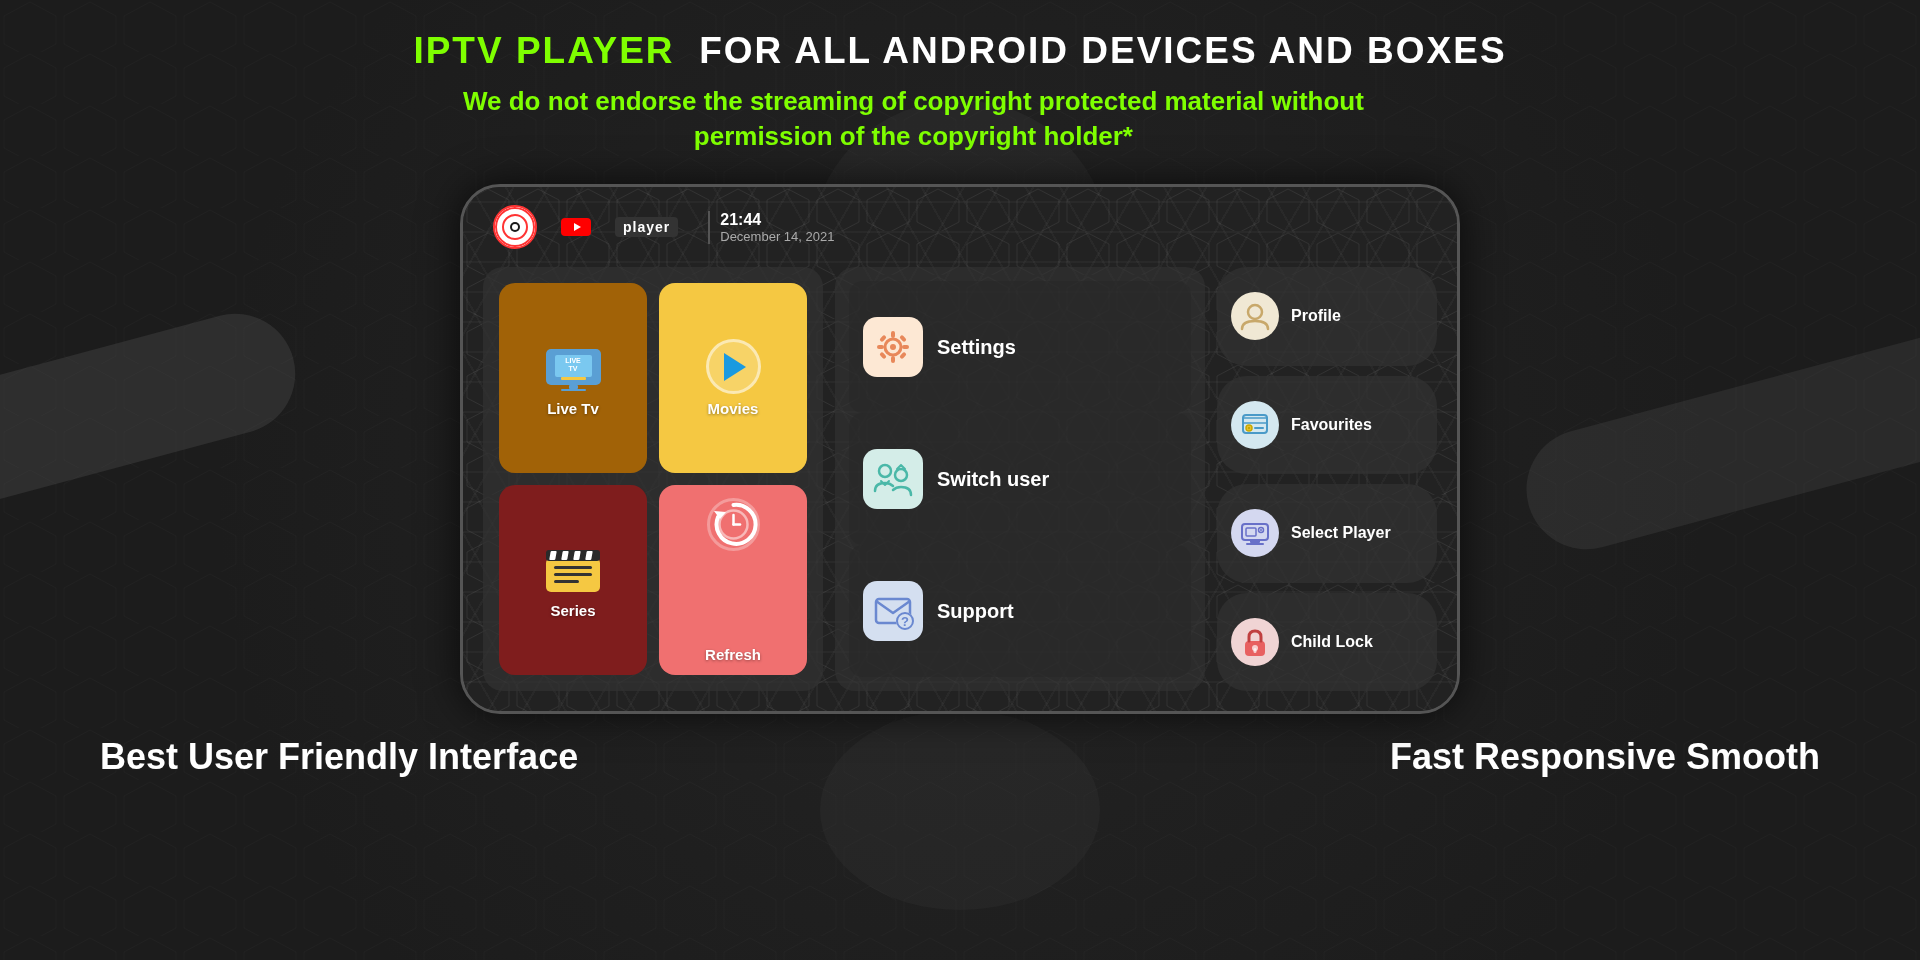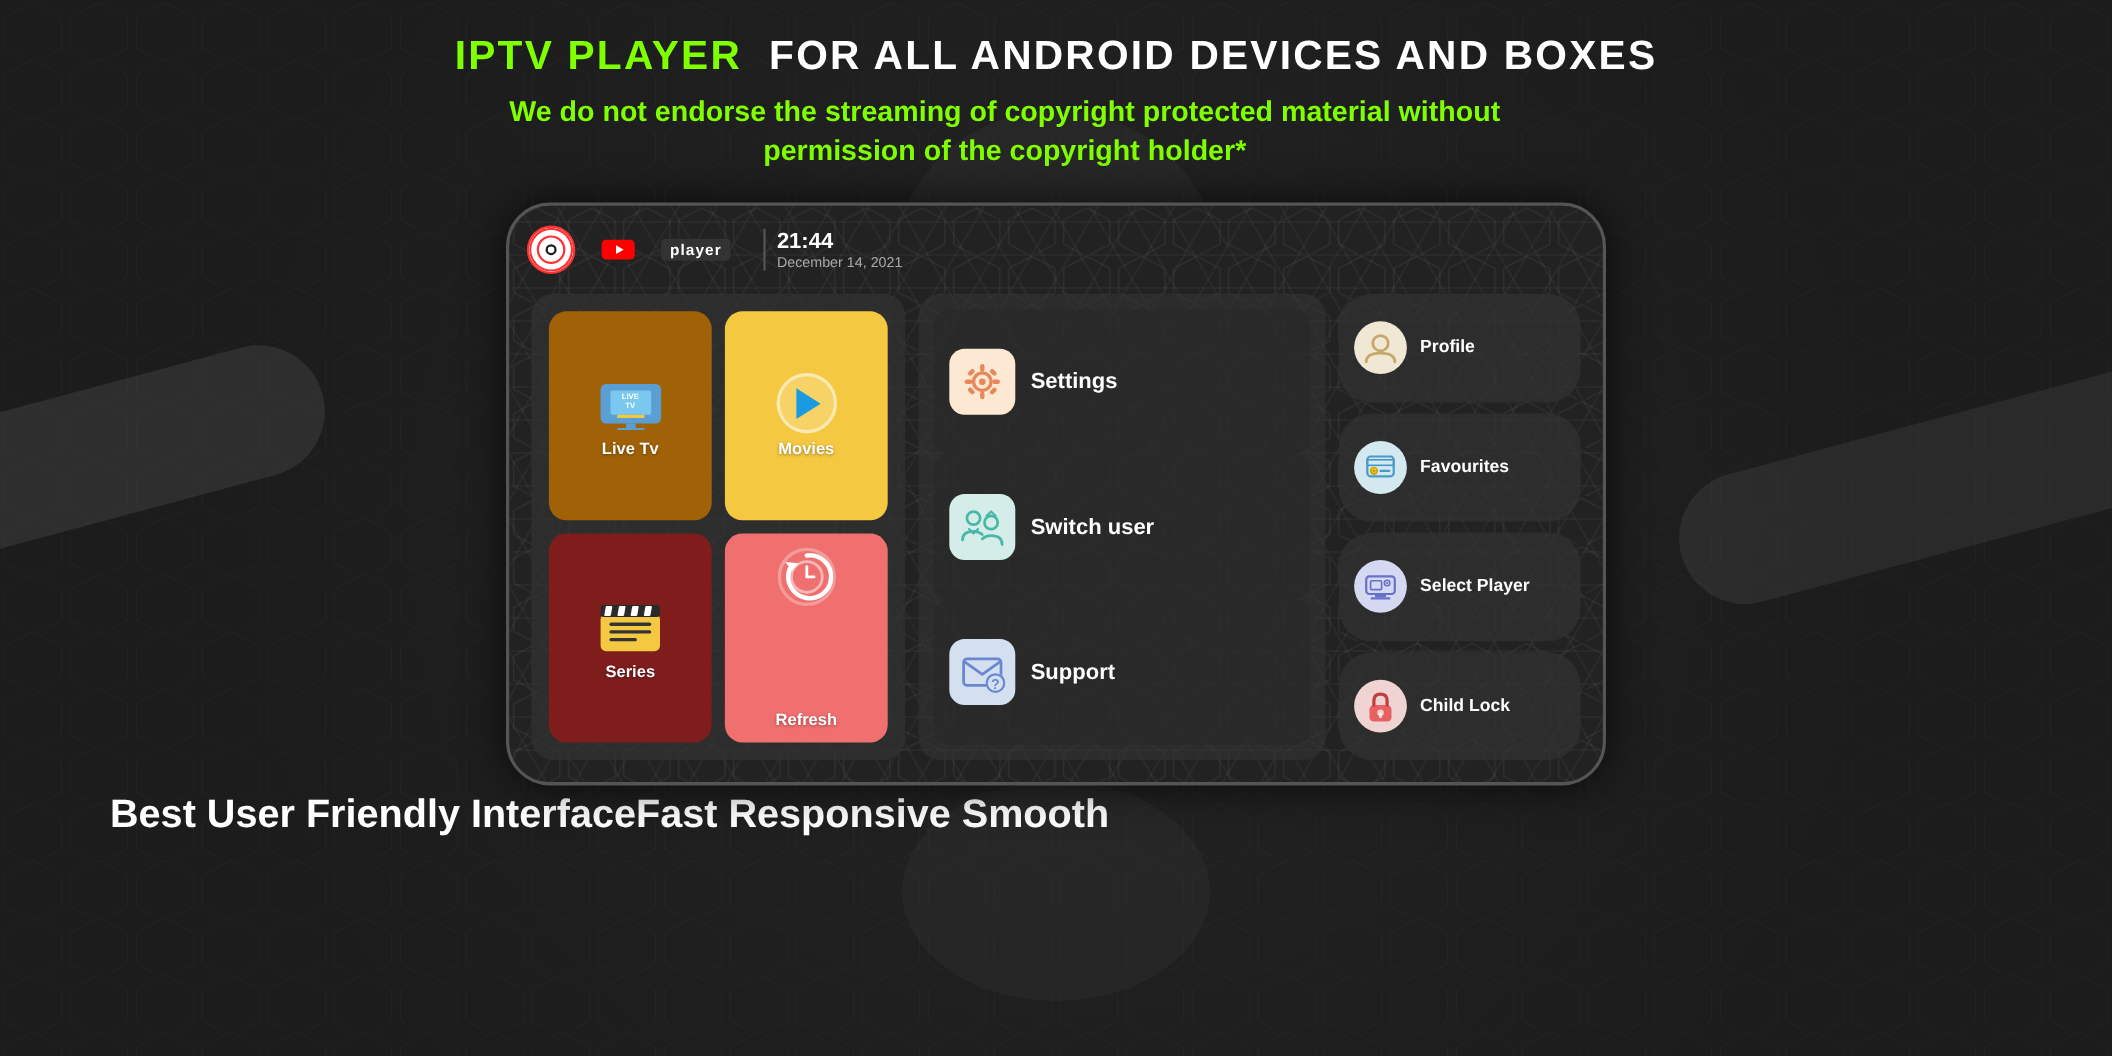--- a/index.html
+++ b/index.html
@@ -155,7 +155,7 @@
     .status-bar {
       position: absolute;
       top: 18px;
-      left: 16px;
+      left: 30px;
       display: flex;
       align-items: center;
       gap: 24px;

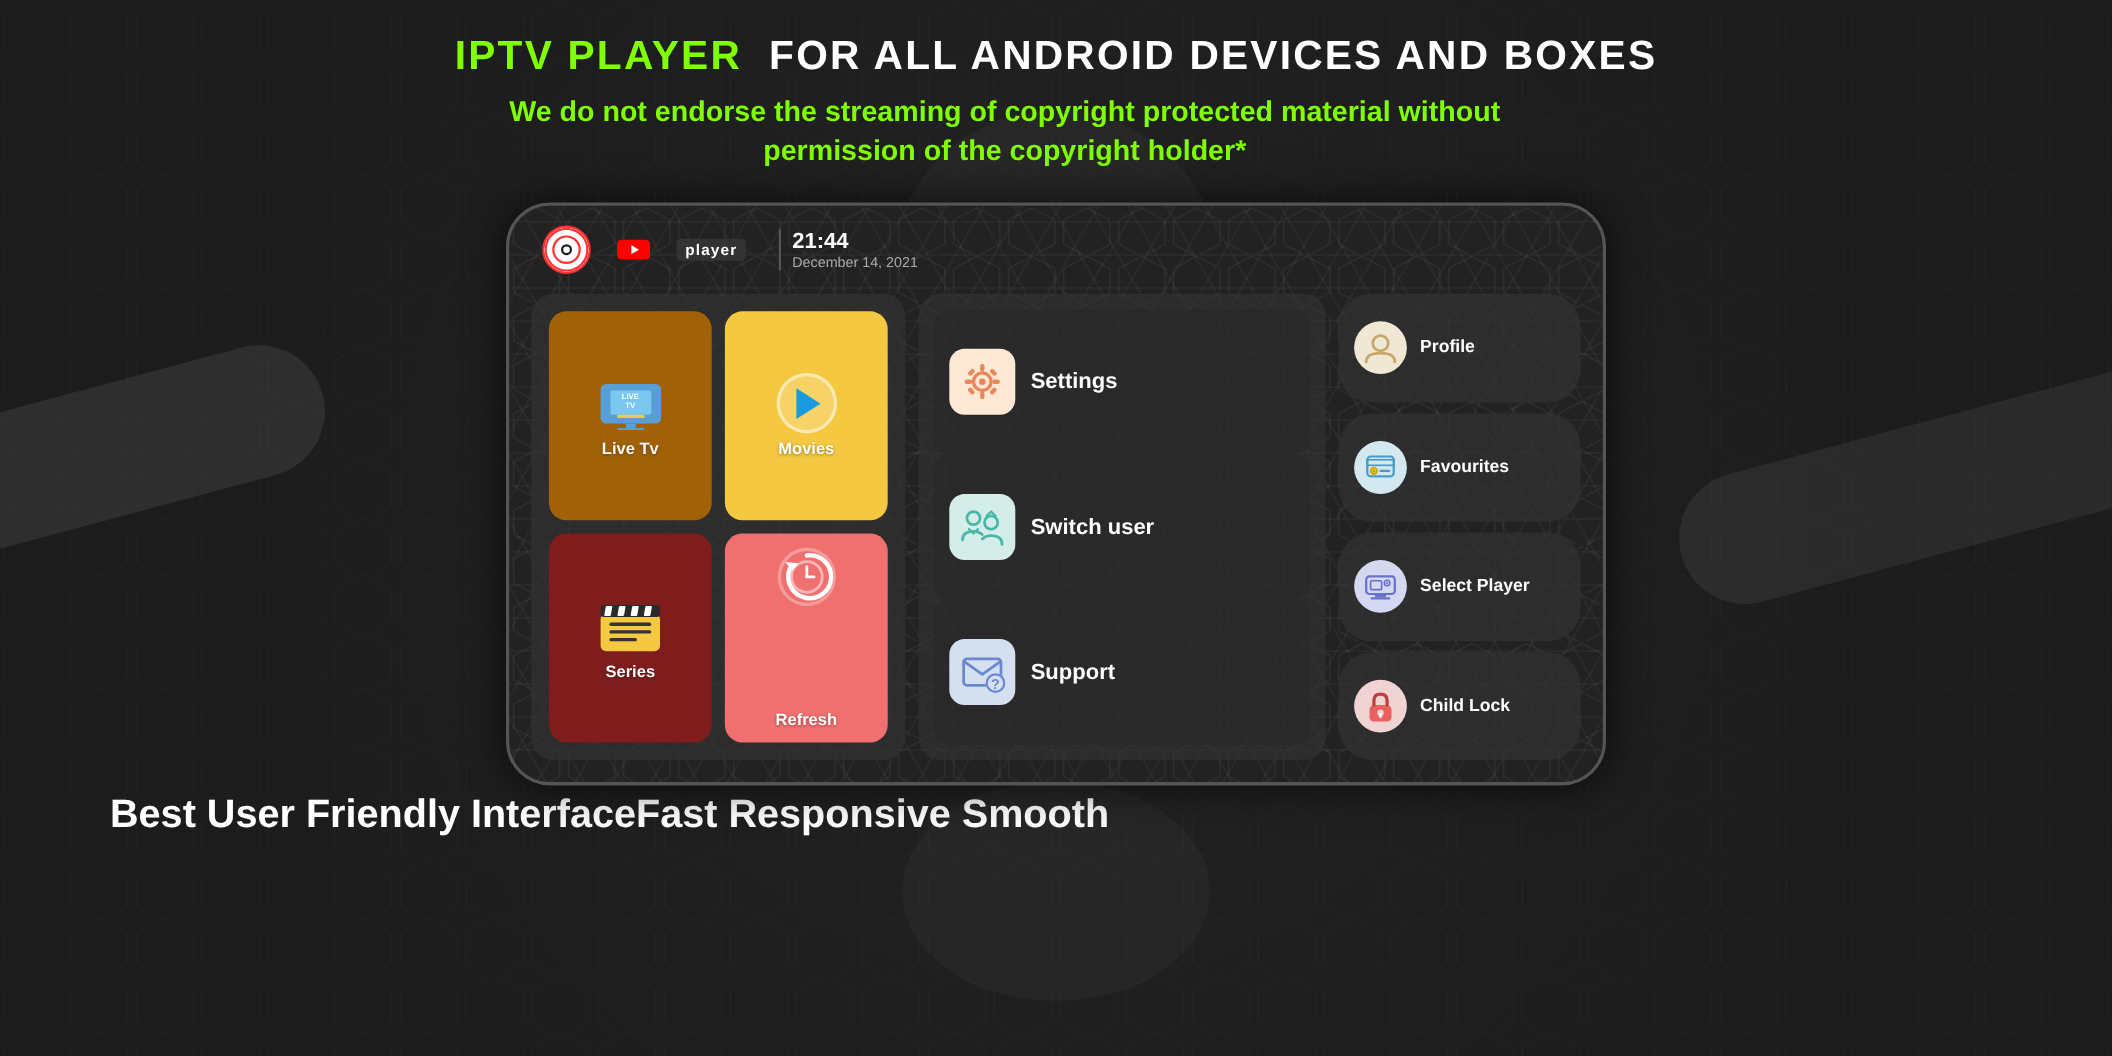--- a/index.html
+++ b/index.html
@@ -199,7 +199,7 @@
     }
     .time-text {
       color: white;
-      font-size: 20px;
+      font-size: 16px;
       font-weight: bold;
     }
     .date-text {

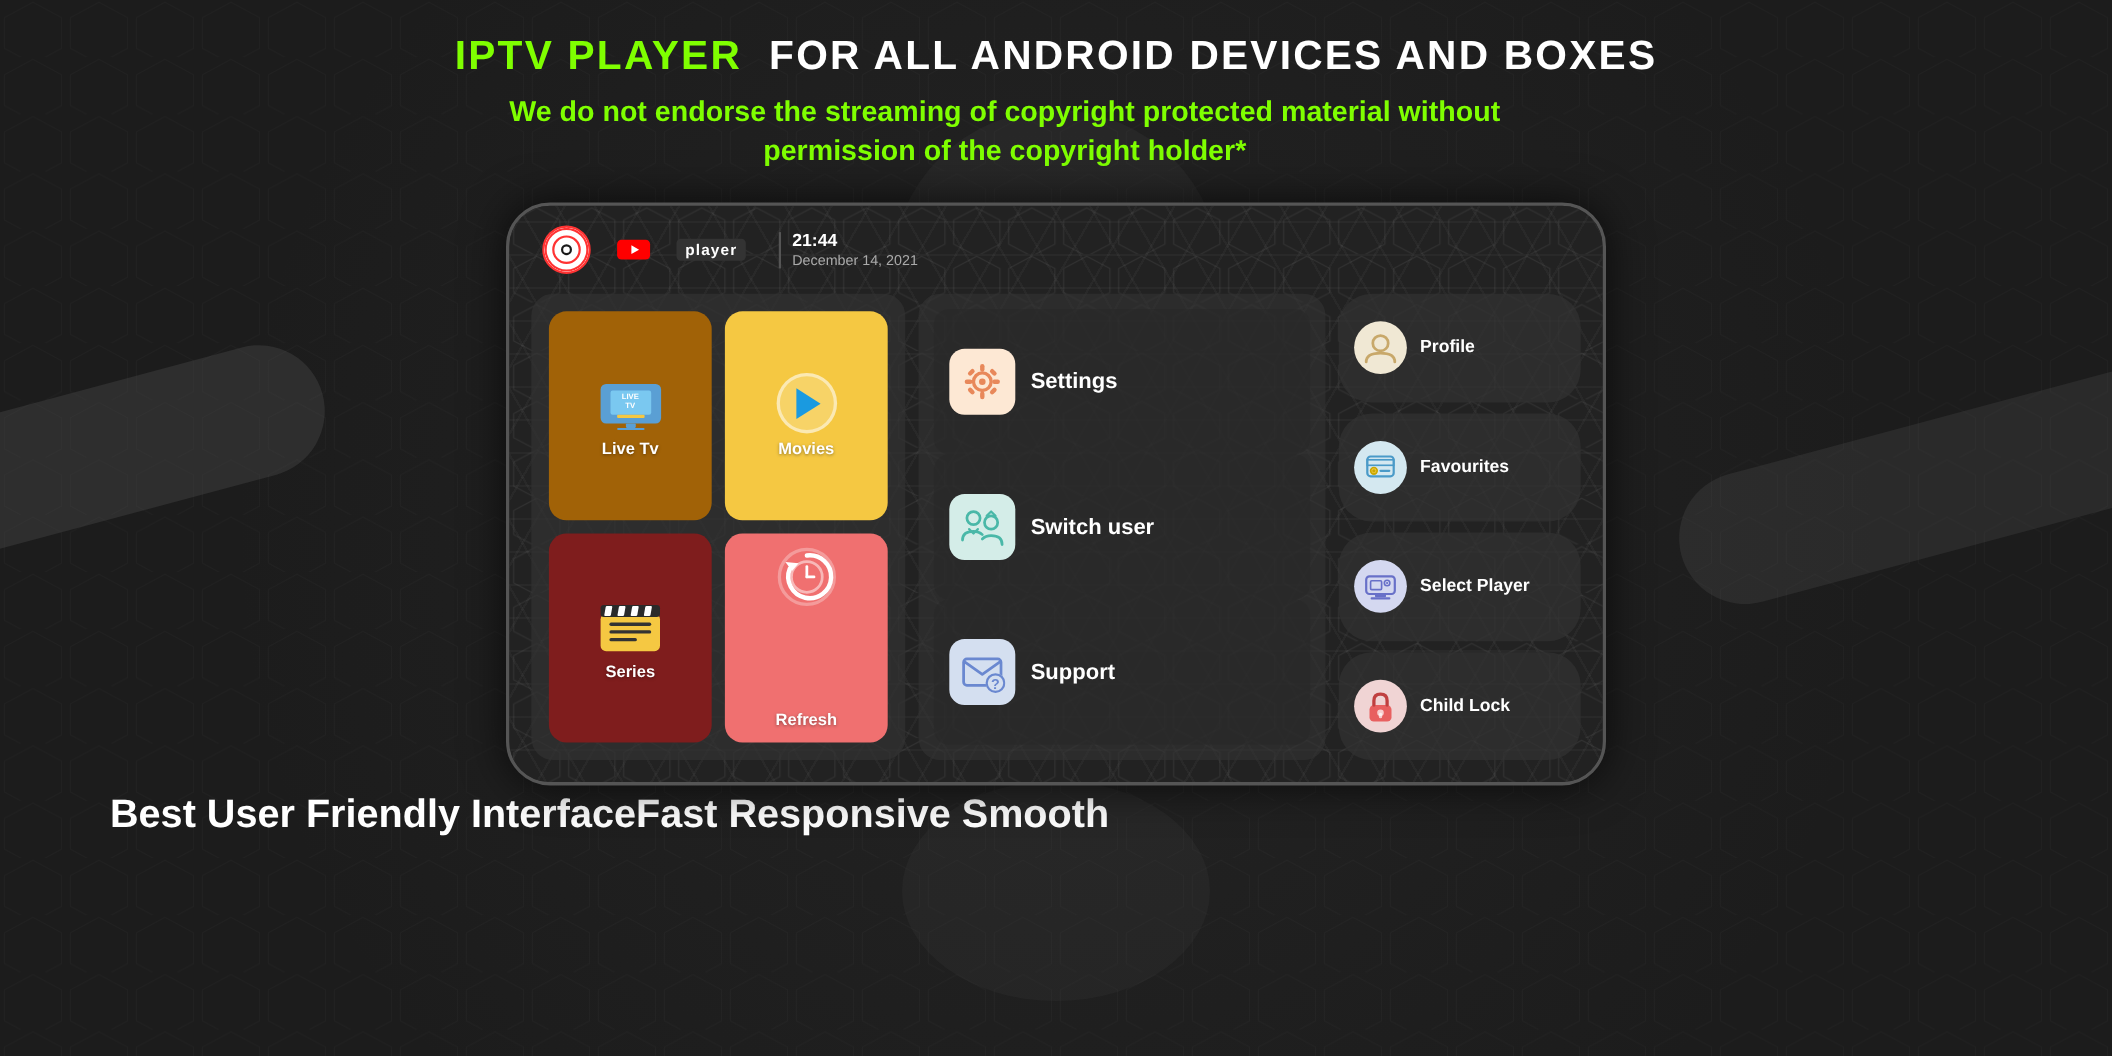--- a/index.html
+++ b/index.html
@@ -374,9 +374,10 @@
     
     .footer {
       display: flex;
+      justify-content: space-between;
       width: 100%;
       padding: 0 100px;
-      margin-top: 5px;
+      margin-top: 22px;
     }
     .footer-text {
       color: white;

